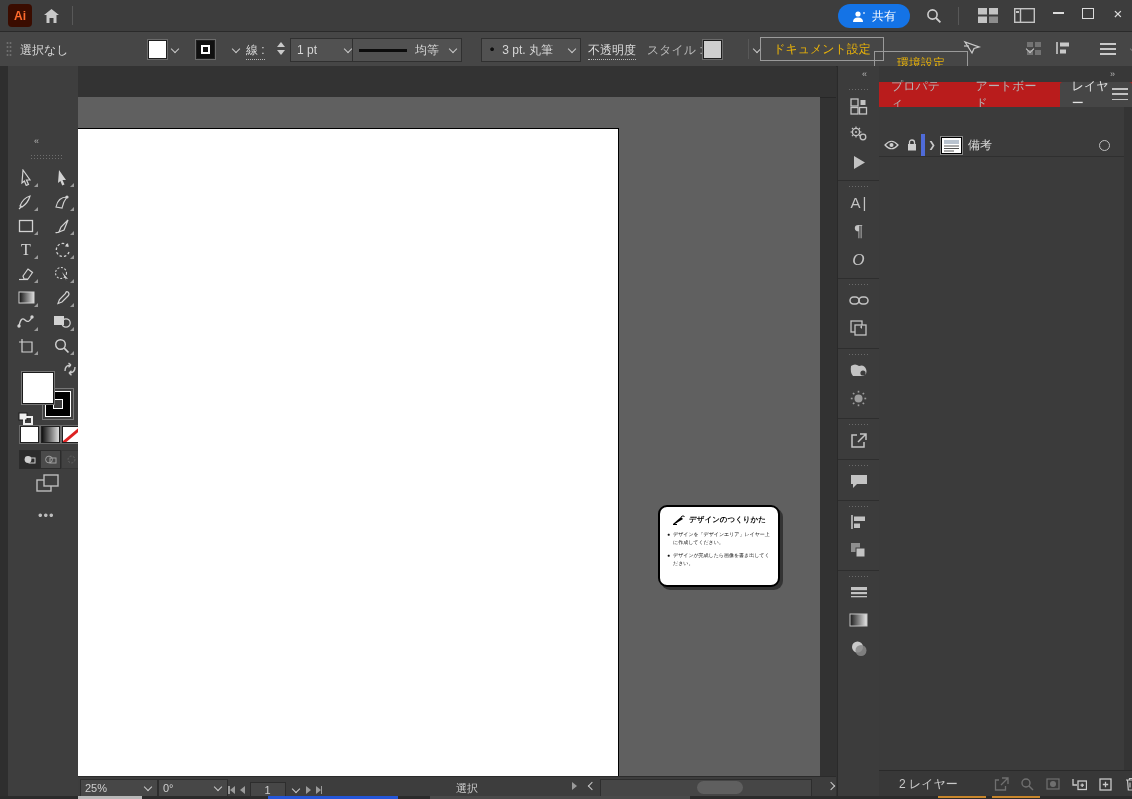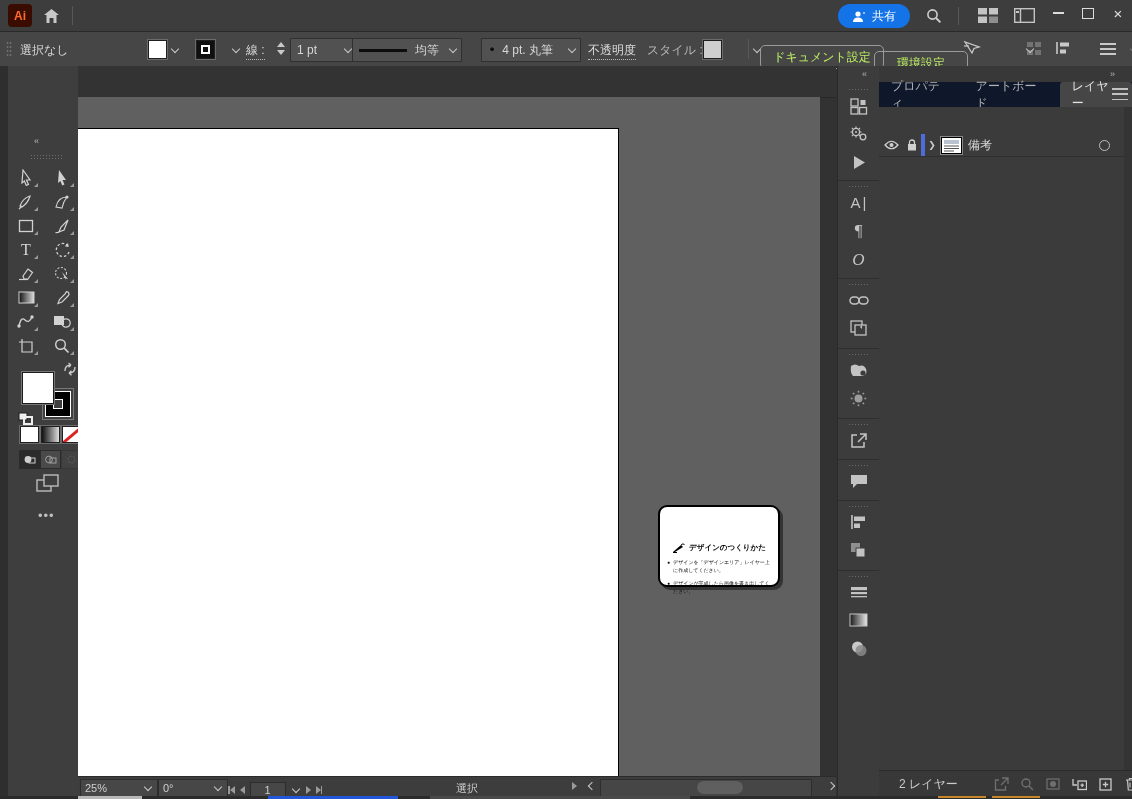--- a/index.html
+++ b/index.html
@@ -203,7 +203,7 @@
 
     <div class="abs drop" style="left:481px;top:6px;width:98px;">
       <span style="margin-left:8px;color:#0e0e0e;text-shadow:0 0 0 #0e0e0e;">•</span>
-      <span style="margin-left:8px;">4 pt. 丸筆</span>
+      <span style="margin-left:8px;">3 pt. 丸筆</span>
       <span class="chev" style="margin-left:auto;margin-right:3px;"></span>
     </div>
 

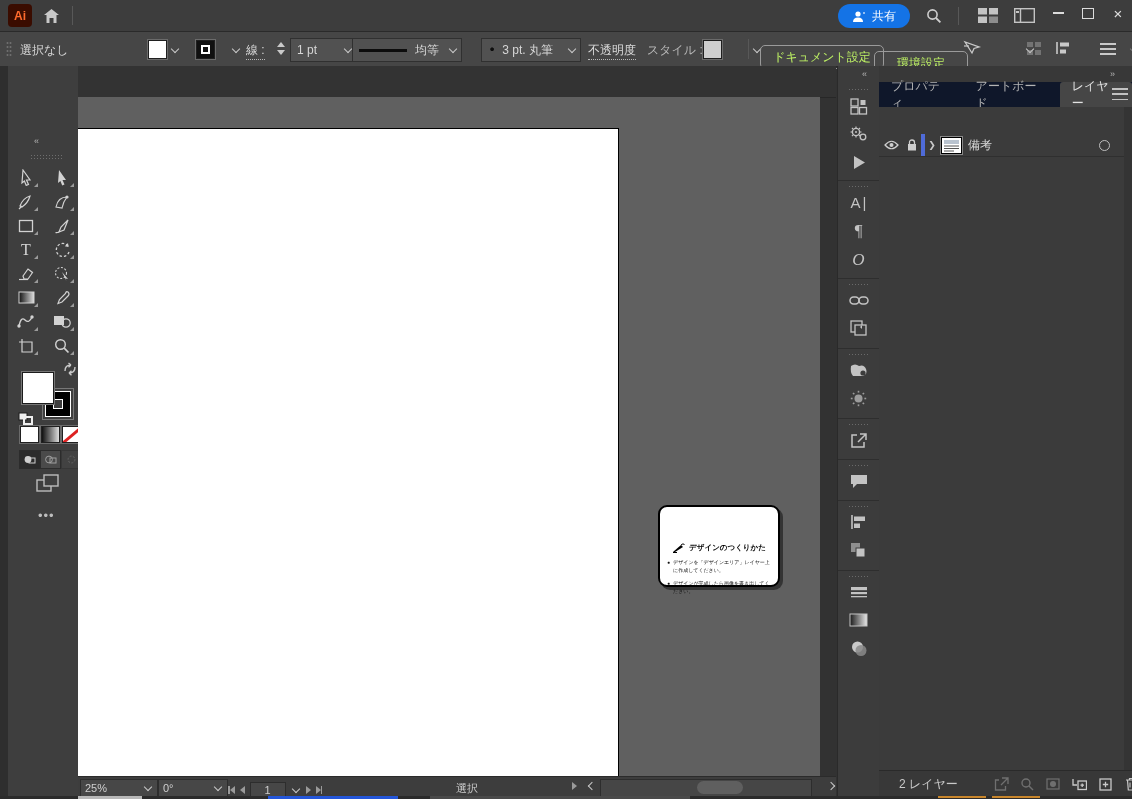--- a/index.html
+++ b/index.html
@@ -36,8 +36,8 @@
   .chev{width:10px;height:10px;position:relative;display:inline-block;}
   .chev::before{content:"";position:absolute;left:2px;top:1px;width:5px;height:5px;
      border-right:1.6px solid #c9c9c9;border-bottom:1.6px solid #c9c9c9;transform:rotate(45deg);}
-  .ctl-btn{height:22px;border:1px solid #9a9a9a;border-radius:5px;display:flex;align-items:center;
-           justify-content:center;padding:0 10px;color:#bef264;font-size:12px;background:transparent;margin-top:8px;}
+  .ctl-btn{height:22px;border:1px solid #9a9a9a;border-radius:0;display:flex;align-items:center;
+           justify-content:center;padding:0 10px;color:#eab308;font-size:12px;background:transparent;}
   .drop{height:22px;background:#515151;border:1px solid #303030;display:flex;align-items:center;}
   .stepper{display:flex;flex-direction:column;gap:3px;}
   .tri-up{width:0;height:0;border-left:4px solid transparent;border-right:4px solid transparent;border-bottom:5px solid #c9c9c9;}

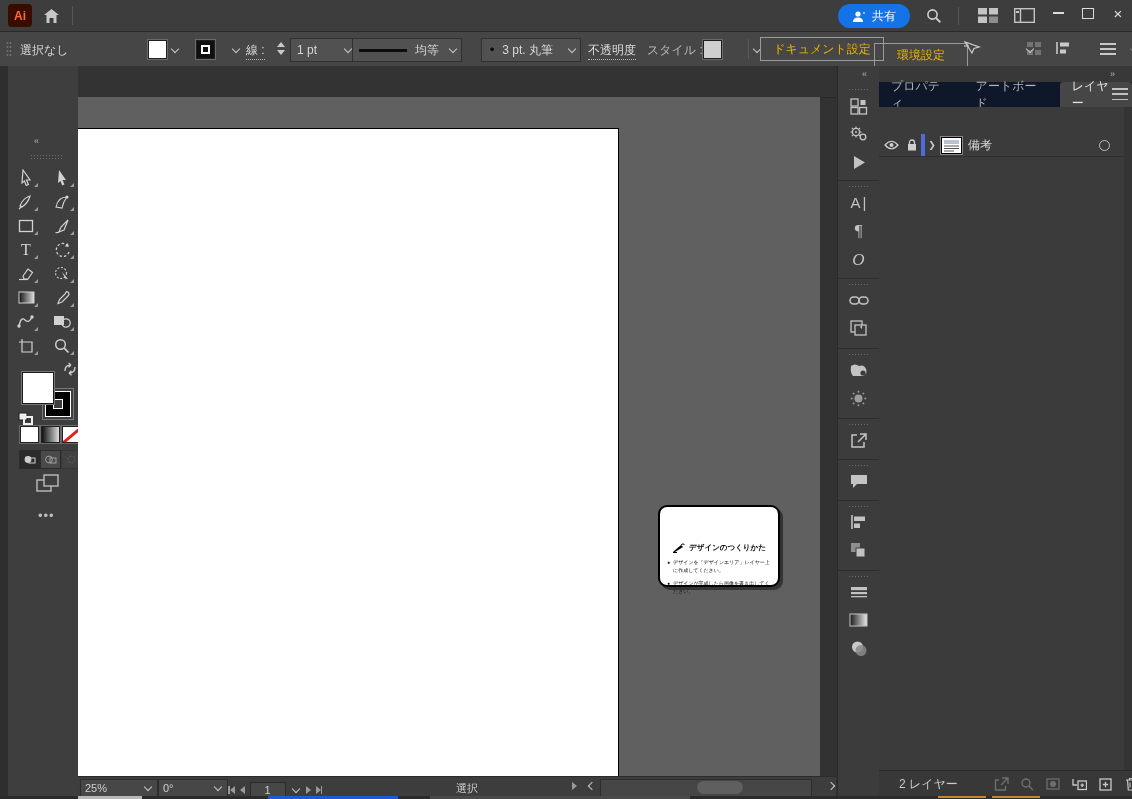--- a/index.html
+++ b/index.html
@@ -216,7 +216,7 @@
     <div class="abs ctl-btn" style="left:760px;top:5px;width:102px;">
         <span>ドキュメント設定</span>
       </div>
-    <div class="abs ctl-btn" style="left:874px;top:11px;width:72px;">
+    <div class="abs ctl-btn" style="left:874px;top:19px;width:72px;">
         <span>環境設定</span>
       </div>
 

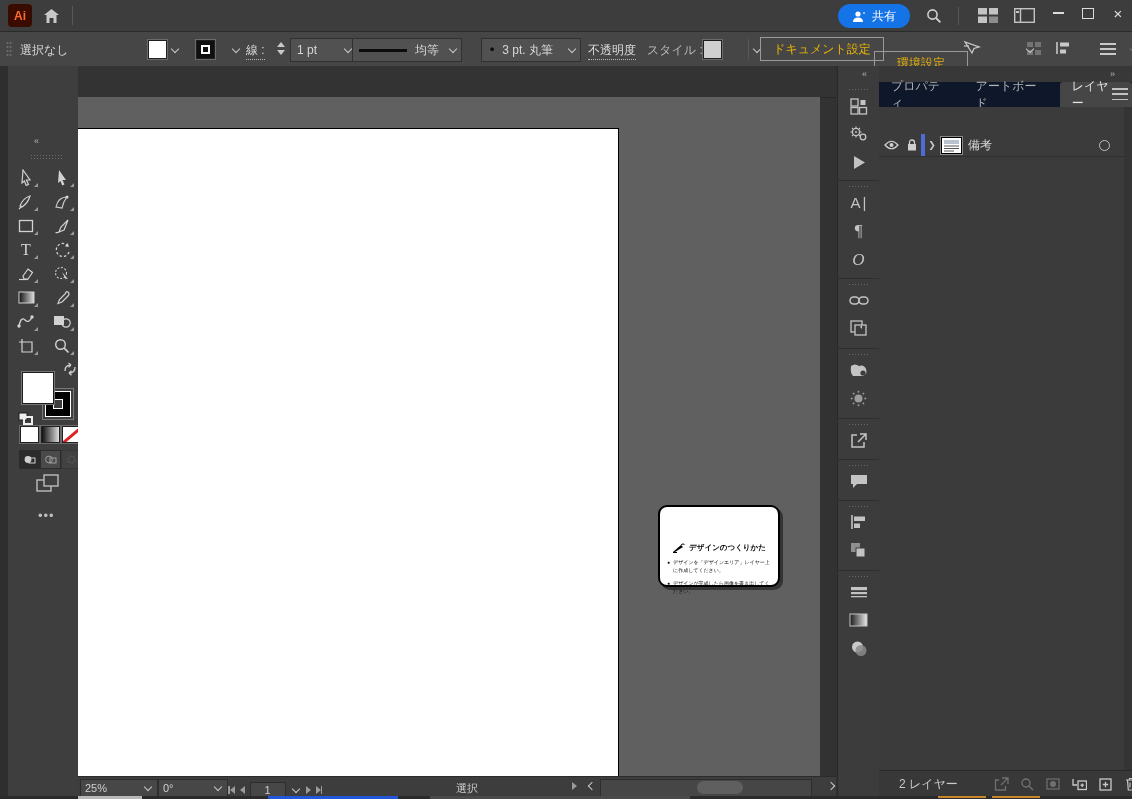--- a/index.html
+++ b/index.html
@@ -94,7 +94,7 @@
 
   
   #paneldock{left:879px;top:66px;width:253px;height:733px;background:#383838;}
-  #panel-tabs{left:879px;top:82px;width:253px;height:25px;background:#0f172a;display:flex;font-size:12px;color:#b4b4b4;}
+  #panel-tabs{left:879px;top:82px;width:253px;height:25px;background:#b91c1c;display:flex;font-size:12px;color:#b4b4b4;}
   .ptab{height:25px;display:flex;align-items:center;padding:0 12px;}
   .ptab.active{background:#464646;color:#e2e2e2;border-radius:3px 3px 0 0;}
   #panel-menu{left:1112px;top:88px;width:16px;height:12px;display:flex;flex-direction:column;justify-content:space-between;}

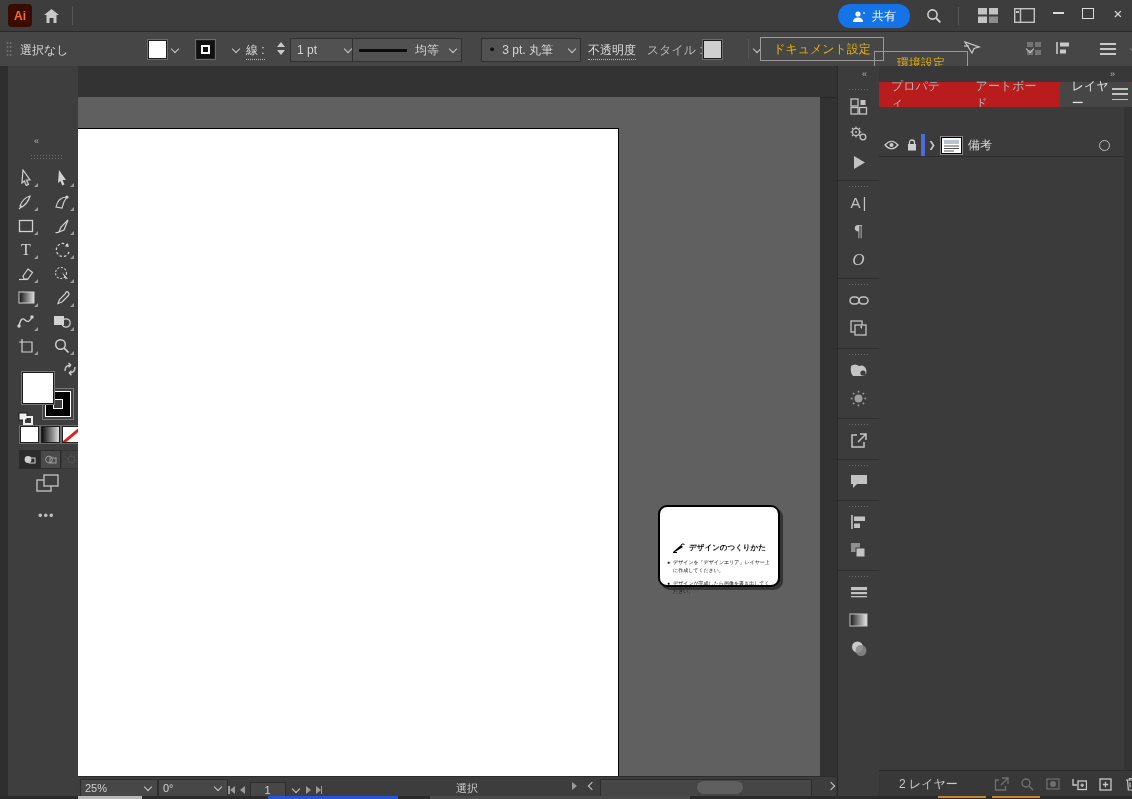--- a/index.html
+++ b/index.html
@@ -72,7 +72,7 @@
   #artboard{left:0px;top:31px;width:540px;height:700px;background:#ffffff;border-top:1px solid #000;border-right:1px solid #000;}
   #note-card{left:580px;top:408px;width:122px;height:82px;background:#fff;border:2px solid #000;border-radius:9px;
              box-shadow:3px 3px 0 rgba(0,0,0,0.45);color:#000;padding:8px 7px 0 7px;box-sizing:border-box;}
-  #note-title-row{display:flex;align-items:center;gap:4px;justify-content:center;margin-top:28px;}
+  #note-title-row{display:flex;align-items:center;gap:4px;justify-content:center;}
   #note-title{font-size:7.5px;font-weight:bold;white-space:nowrap;}
   .note-bullet{display:flex;gap:3px;font-size:5px;line-height:1.5;margin-top:6px;color:#111;}
   .note-bullet .dot{font-size:5px;}

